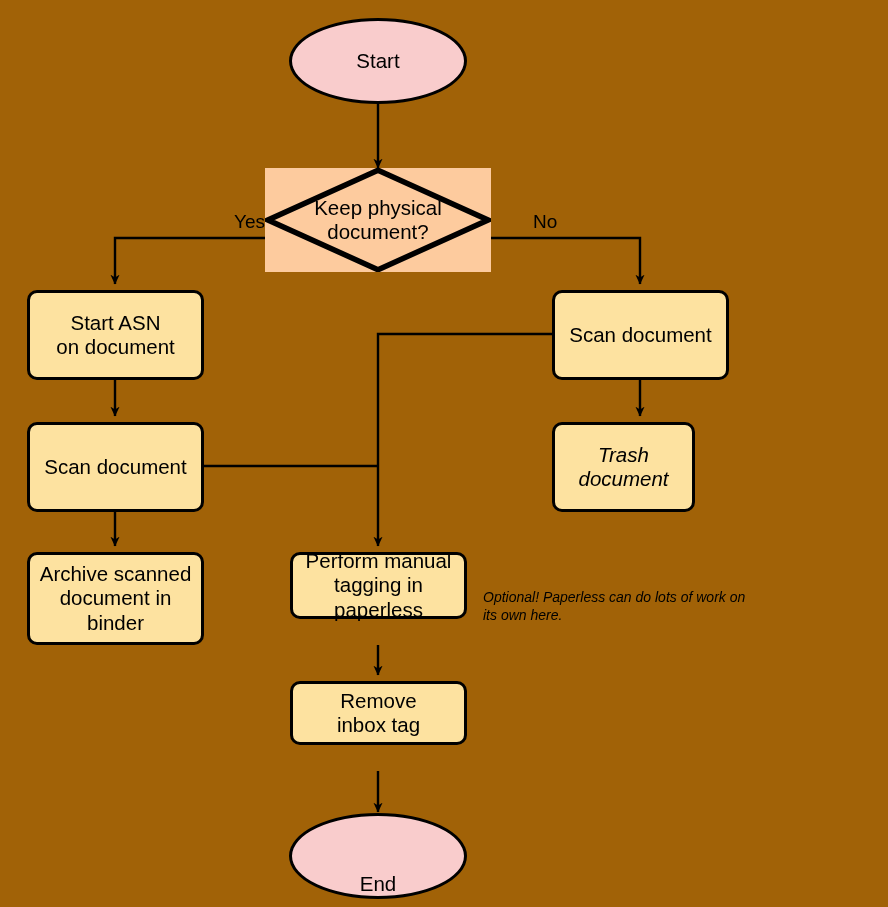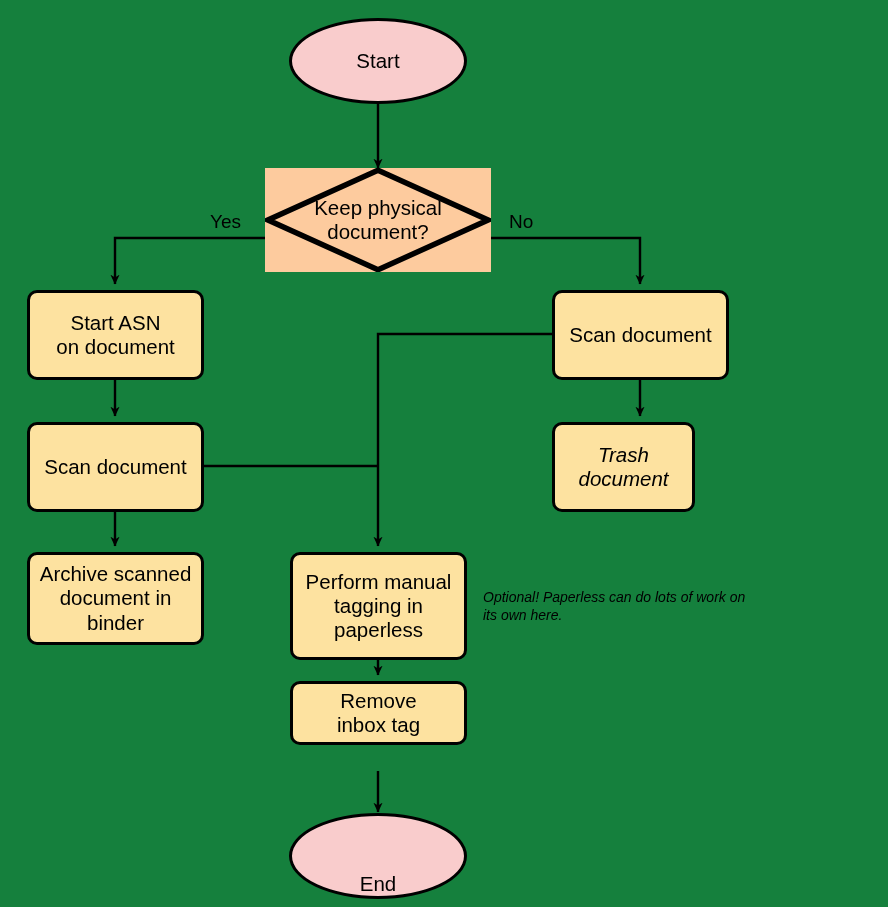--- a/index.html
+++ b/index.html
@@ -17,7 +17,7 @@
     position: relative;
     width: 888px;
     height: 907px;
-    background: #15803d;
+    background: #a16207;
   }
   #edge-layer {
     position: absolute;

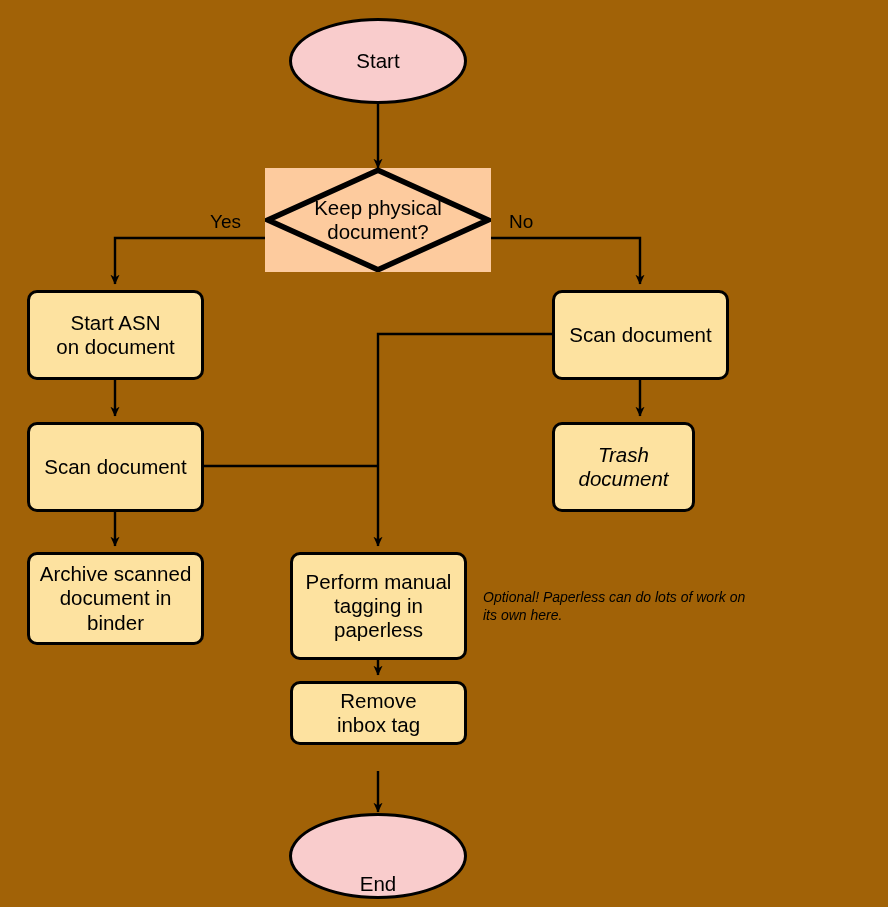--- a/index.html
+++ b/index.html
@@ -70,6 +70,7 @@
     font-size: 19px;
     color: #000000;
     white-space: nowrap;
+    margin-left: 24px;
   }
   .annotation {
     position: absolute;

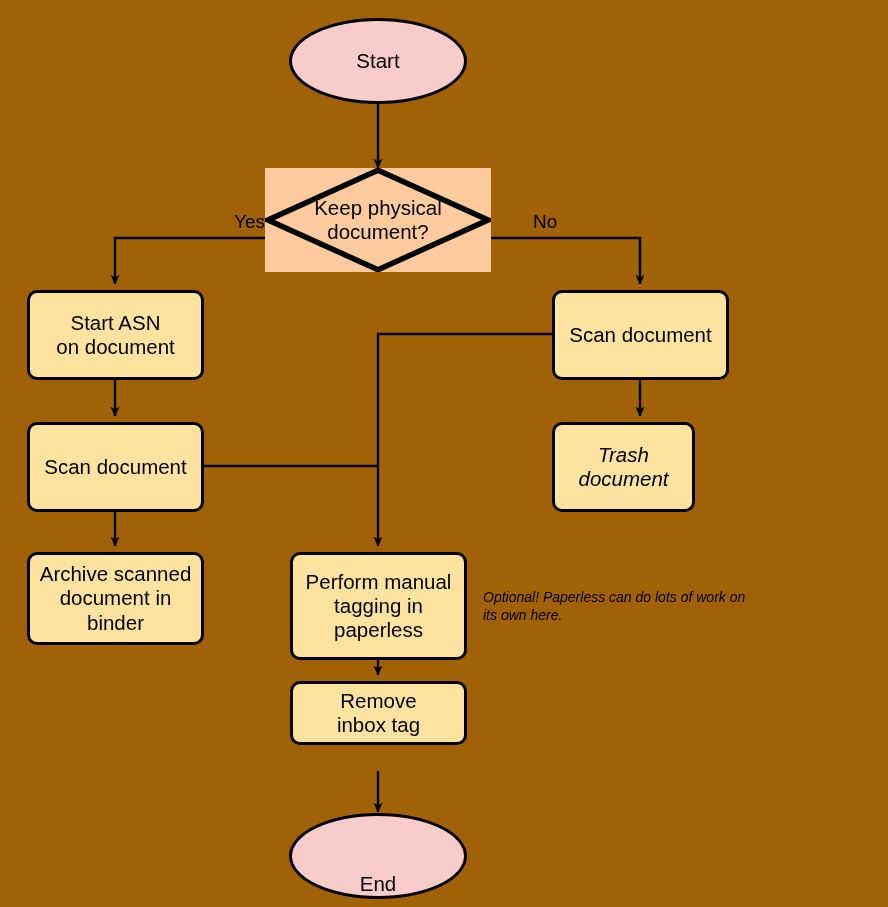--- a/index.html
+++ b/index.html
@@ -145,7 +145,7 @@
     <span>Trash document</span>
   </div>
 
-  <div class="node node-process" style="left:290px; top:552px; width:177px; height:108px;">
+  <div class="node node-process" style="left:290px; top:552px; width:177px; height:67px;">
     <span>Perform manual
 tagging in
 paperless</span>

